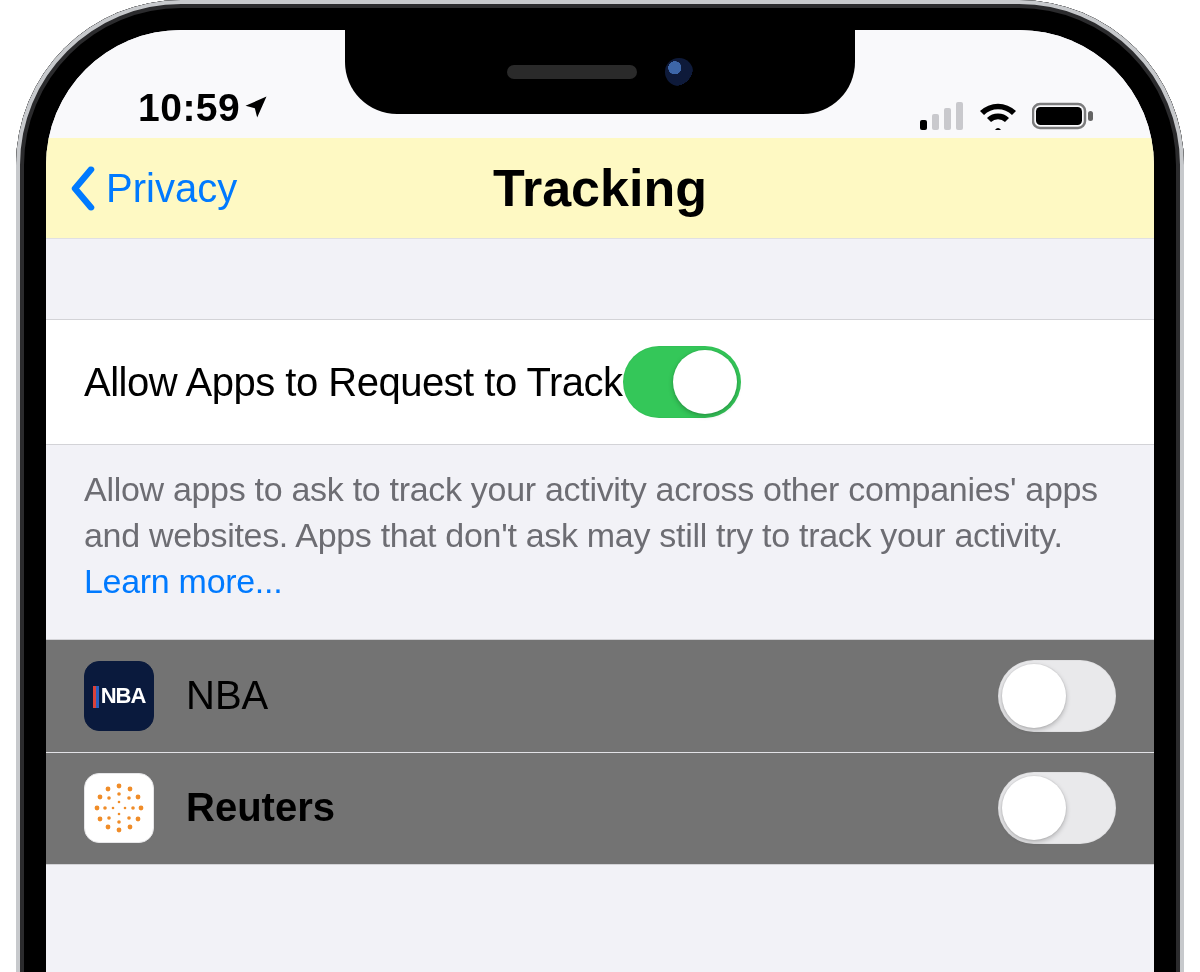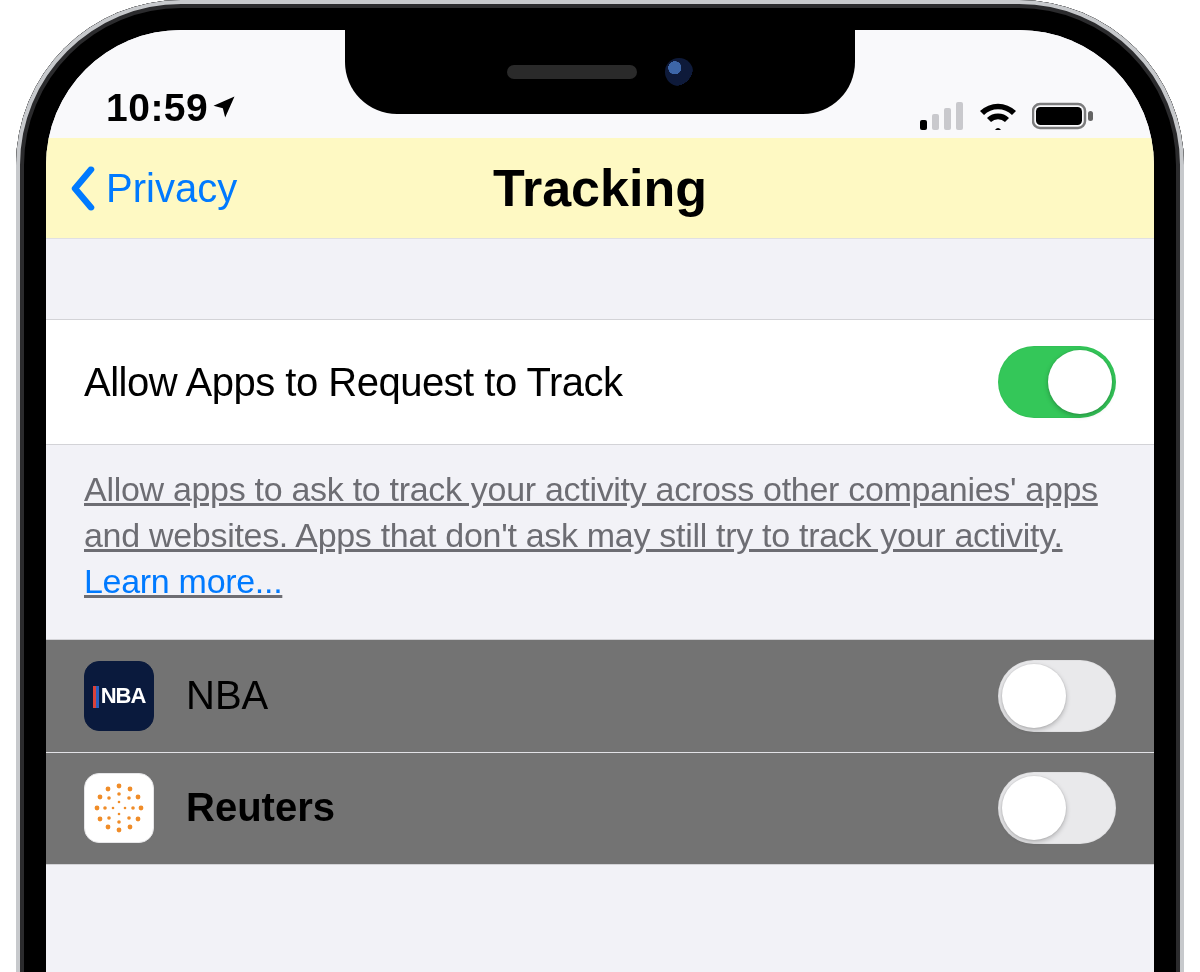--- a/index.html
+++ b/index.html
@@ -85,6 +85,7 @@
     font-weight: 600;
     font-size: 39px;
     letter-spacing: 0.5px;
+    margin-left: 32px;
   }
   .status-right {
     display: flex;

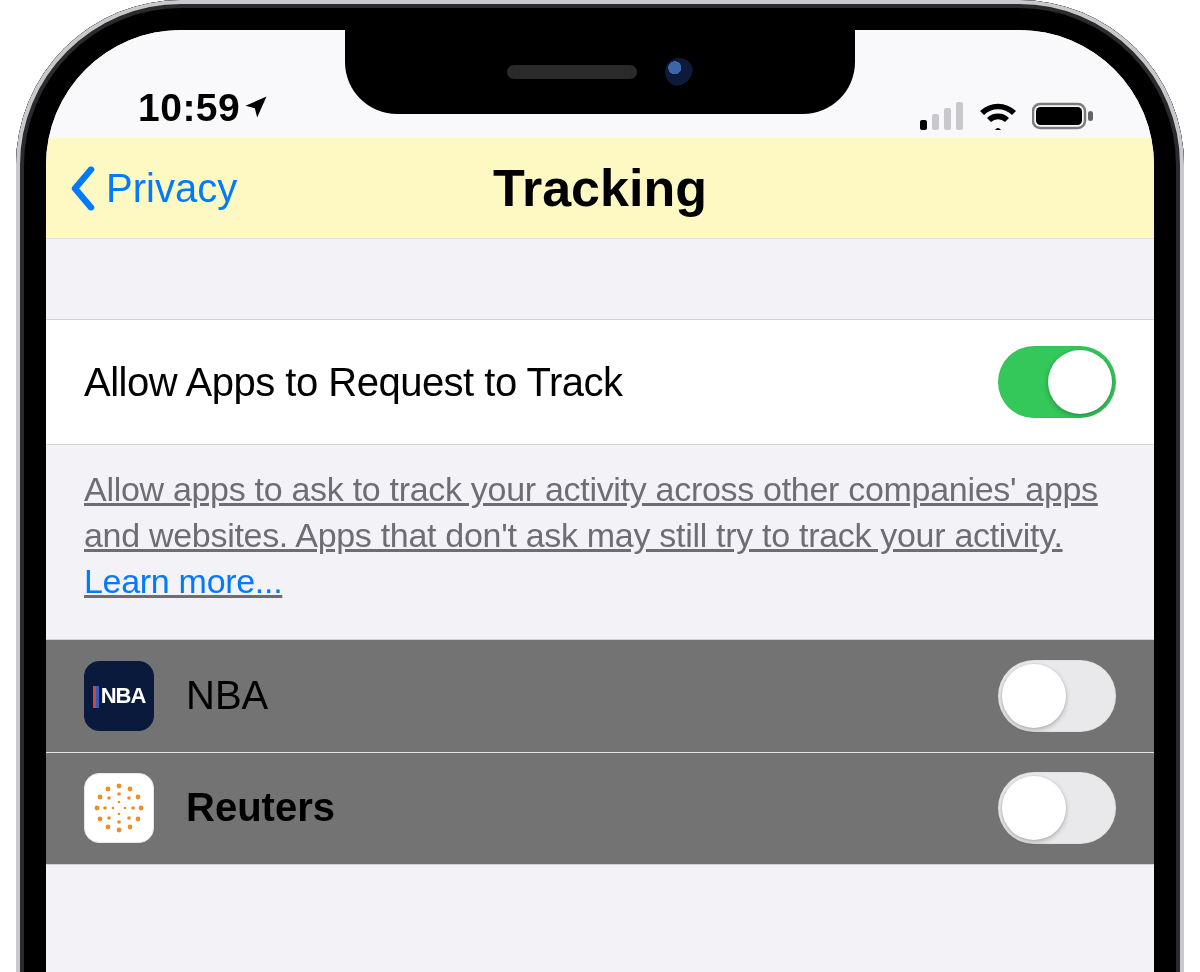--- a/index.html
+++ b/index.html
@@ -136,7 +136,6 @@
     padding: 26px 38px 26px 38px;
     display: flex;
     align-items: center;
-    justify-content: space-between;
   }
   .row .label {
     font-size: 40px;

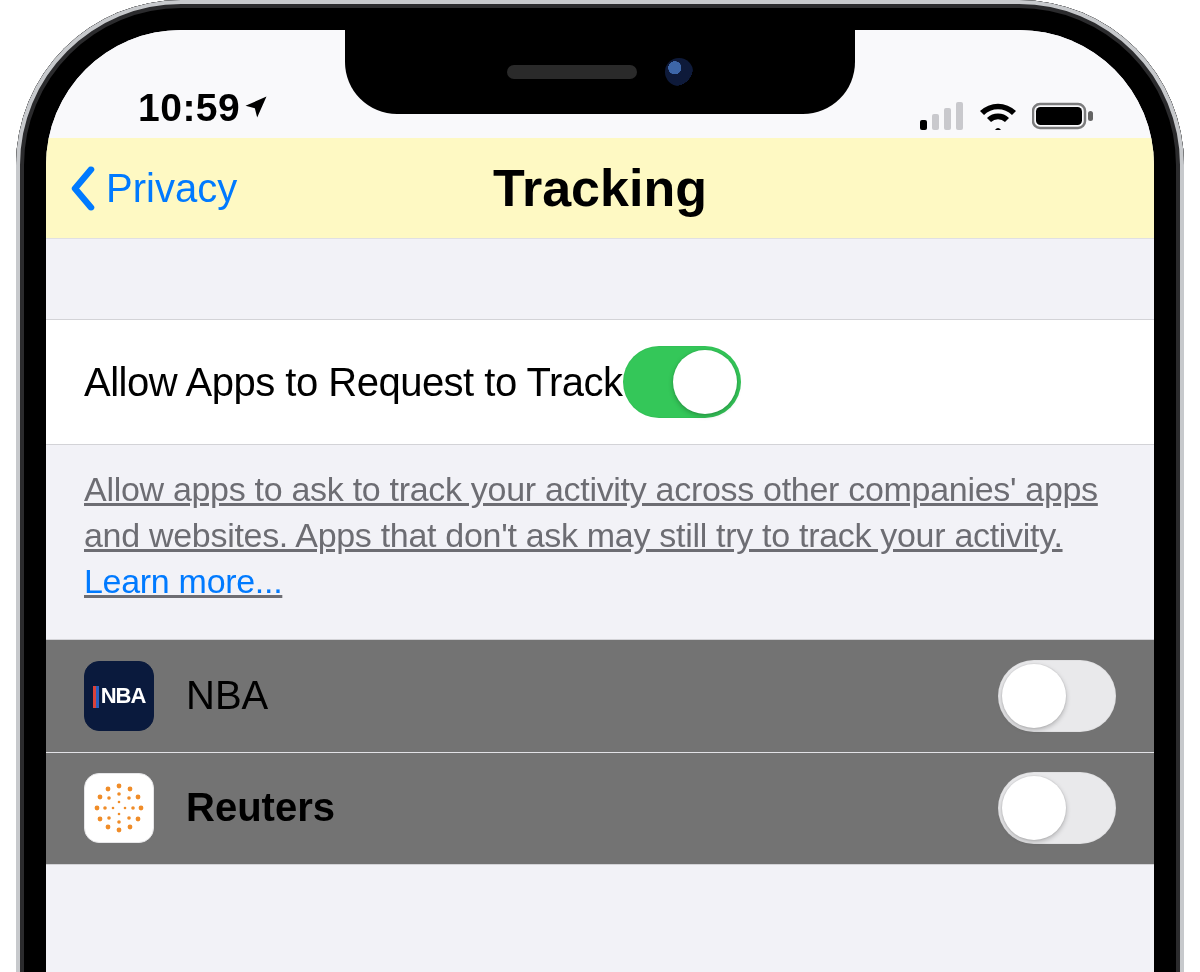--- a/index.html
+++ b/index.html
@@ -147,7 +147,6 @@
     line-height: 1.35;
     color: #6d6d73;
     letter-spacing: -0.3px;
-    text-decoration: underline;
   }
   .footer-text .link {
     color: #007aff;

